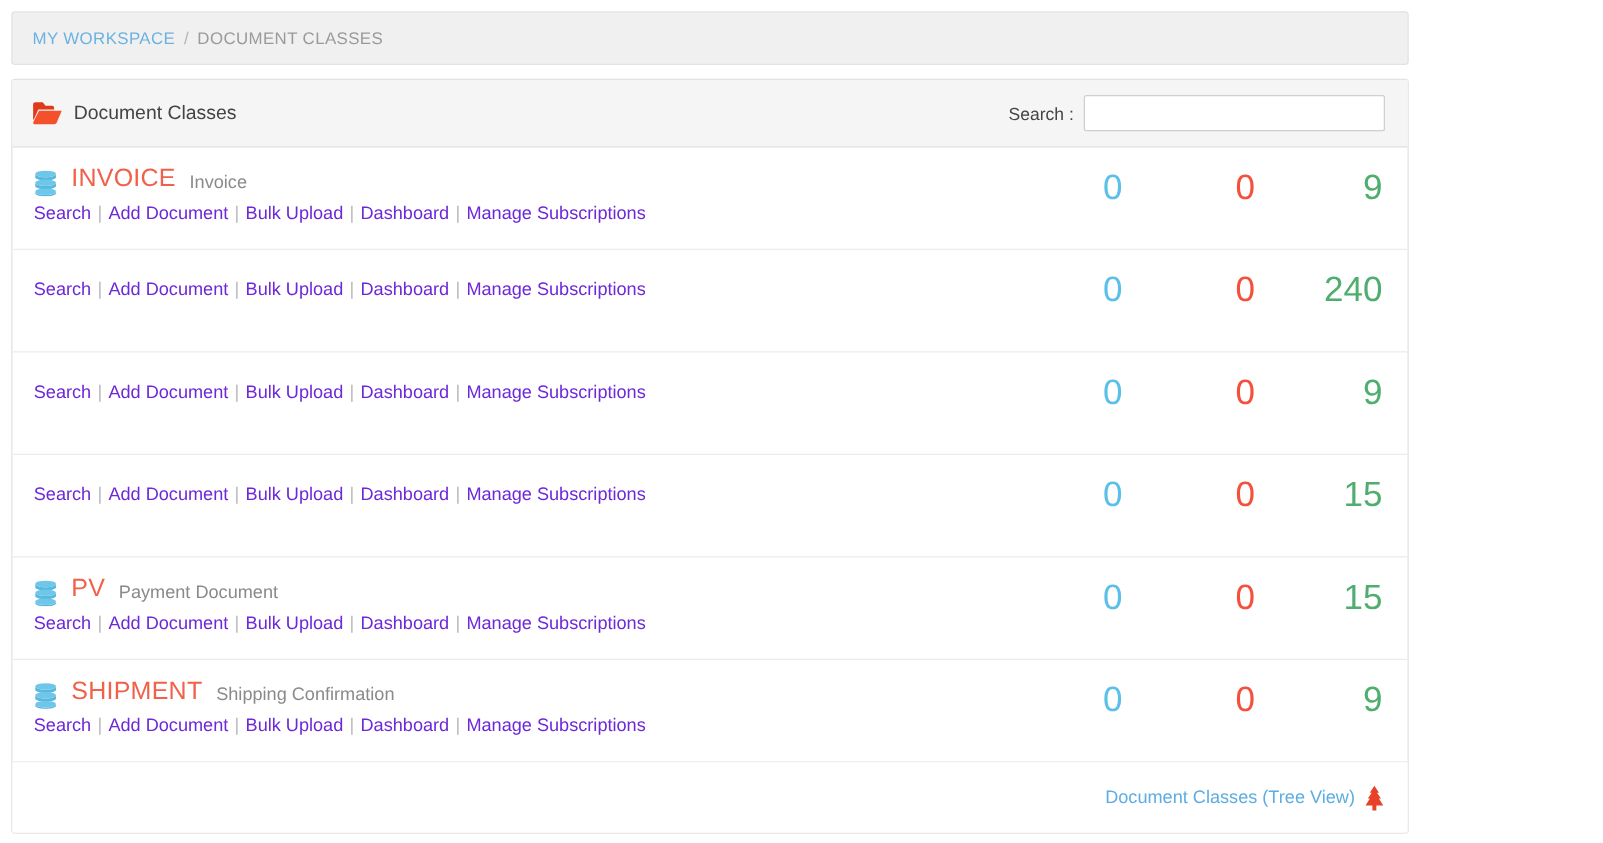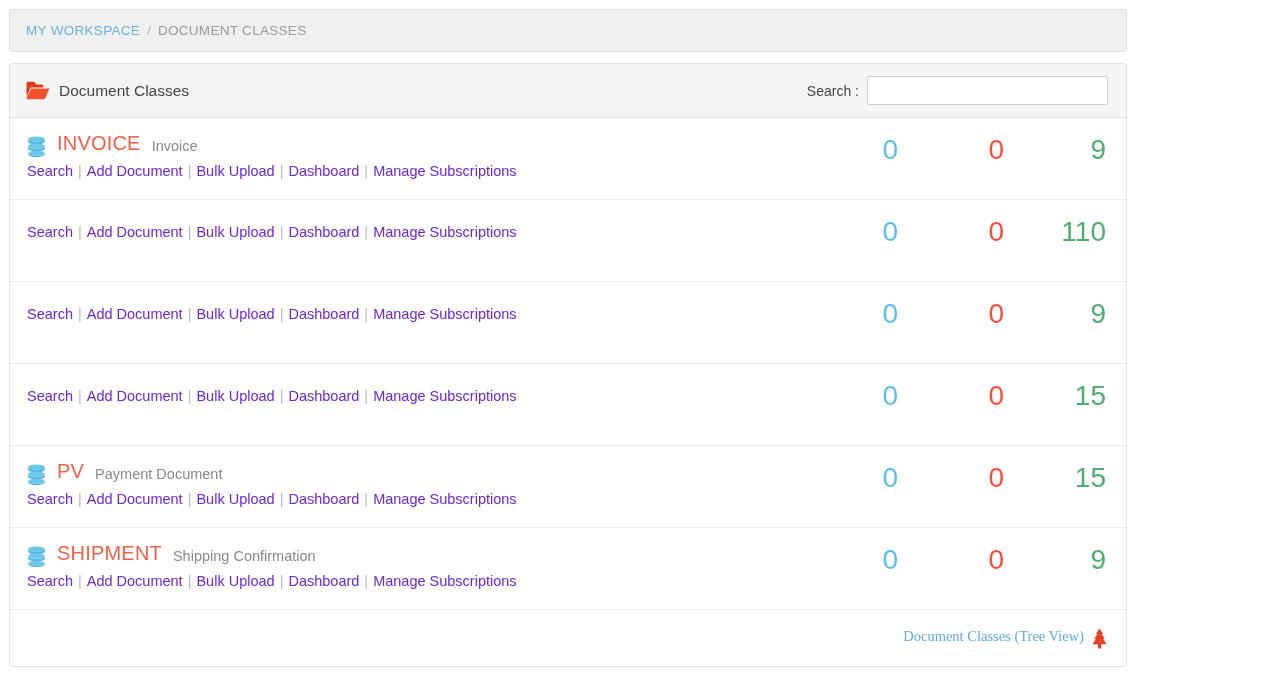--- a/index.html
+++ b/index.html
@@ -221,7 +221,7 @@
         <div class="row-counts">
           <div class="count c1">0</div>
           <div class="count c2">0</div>
-          <div class="count c3">110</div>
+          <div class="count c3">240</div>
         </div>
       </div>
 

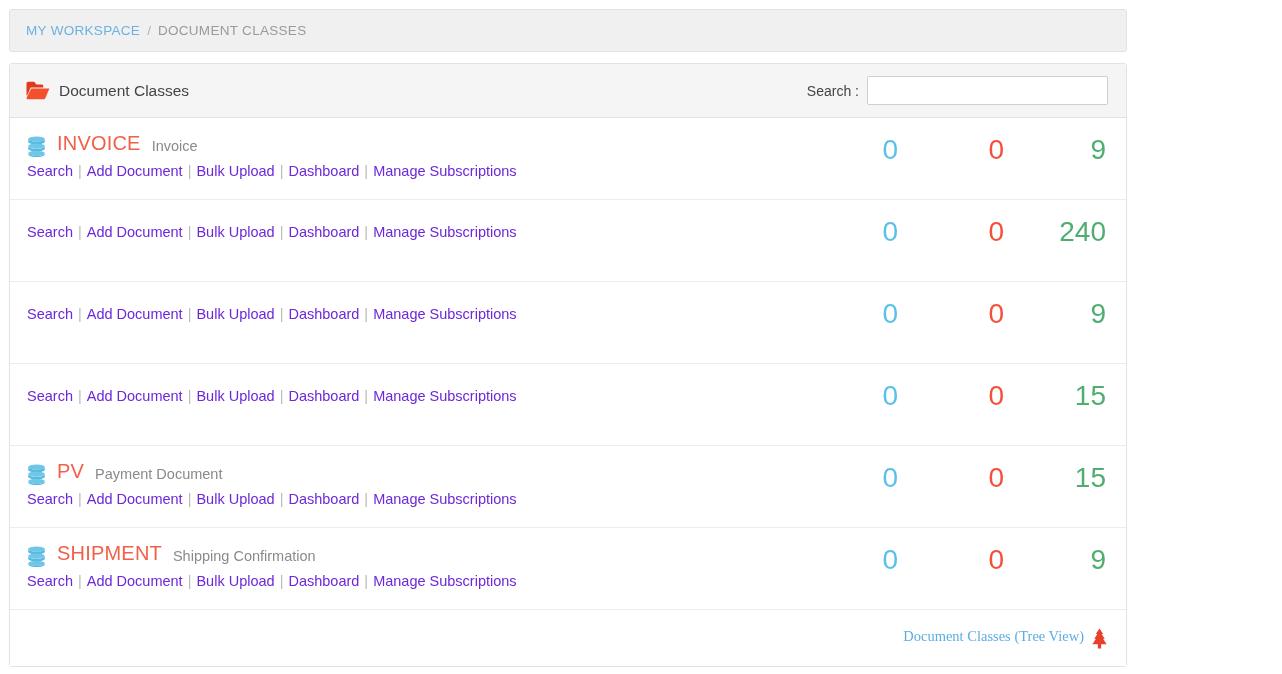--- a/index.html
+++ b/index.html
@@ -152,7 +152,7 @@
     cursor: pointer;
   }
   .tree-icon { width: 19px; height: 21px; display:block; margin-left: 6px; }
-  .foot-wrap { display: flex; align-items: flex-start; font-family: Liberation Serif, serif; }
+  .foot-wrap { display: flex; align-items: center; }
 </style>
 </head>
 <body>

